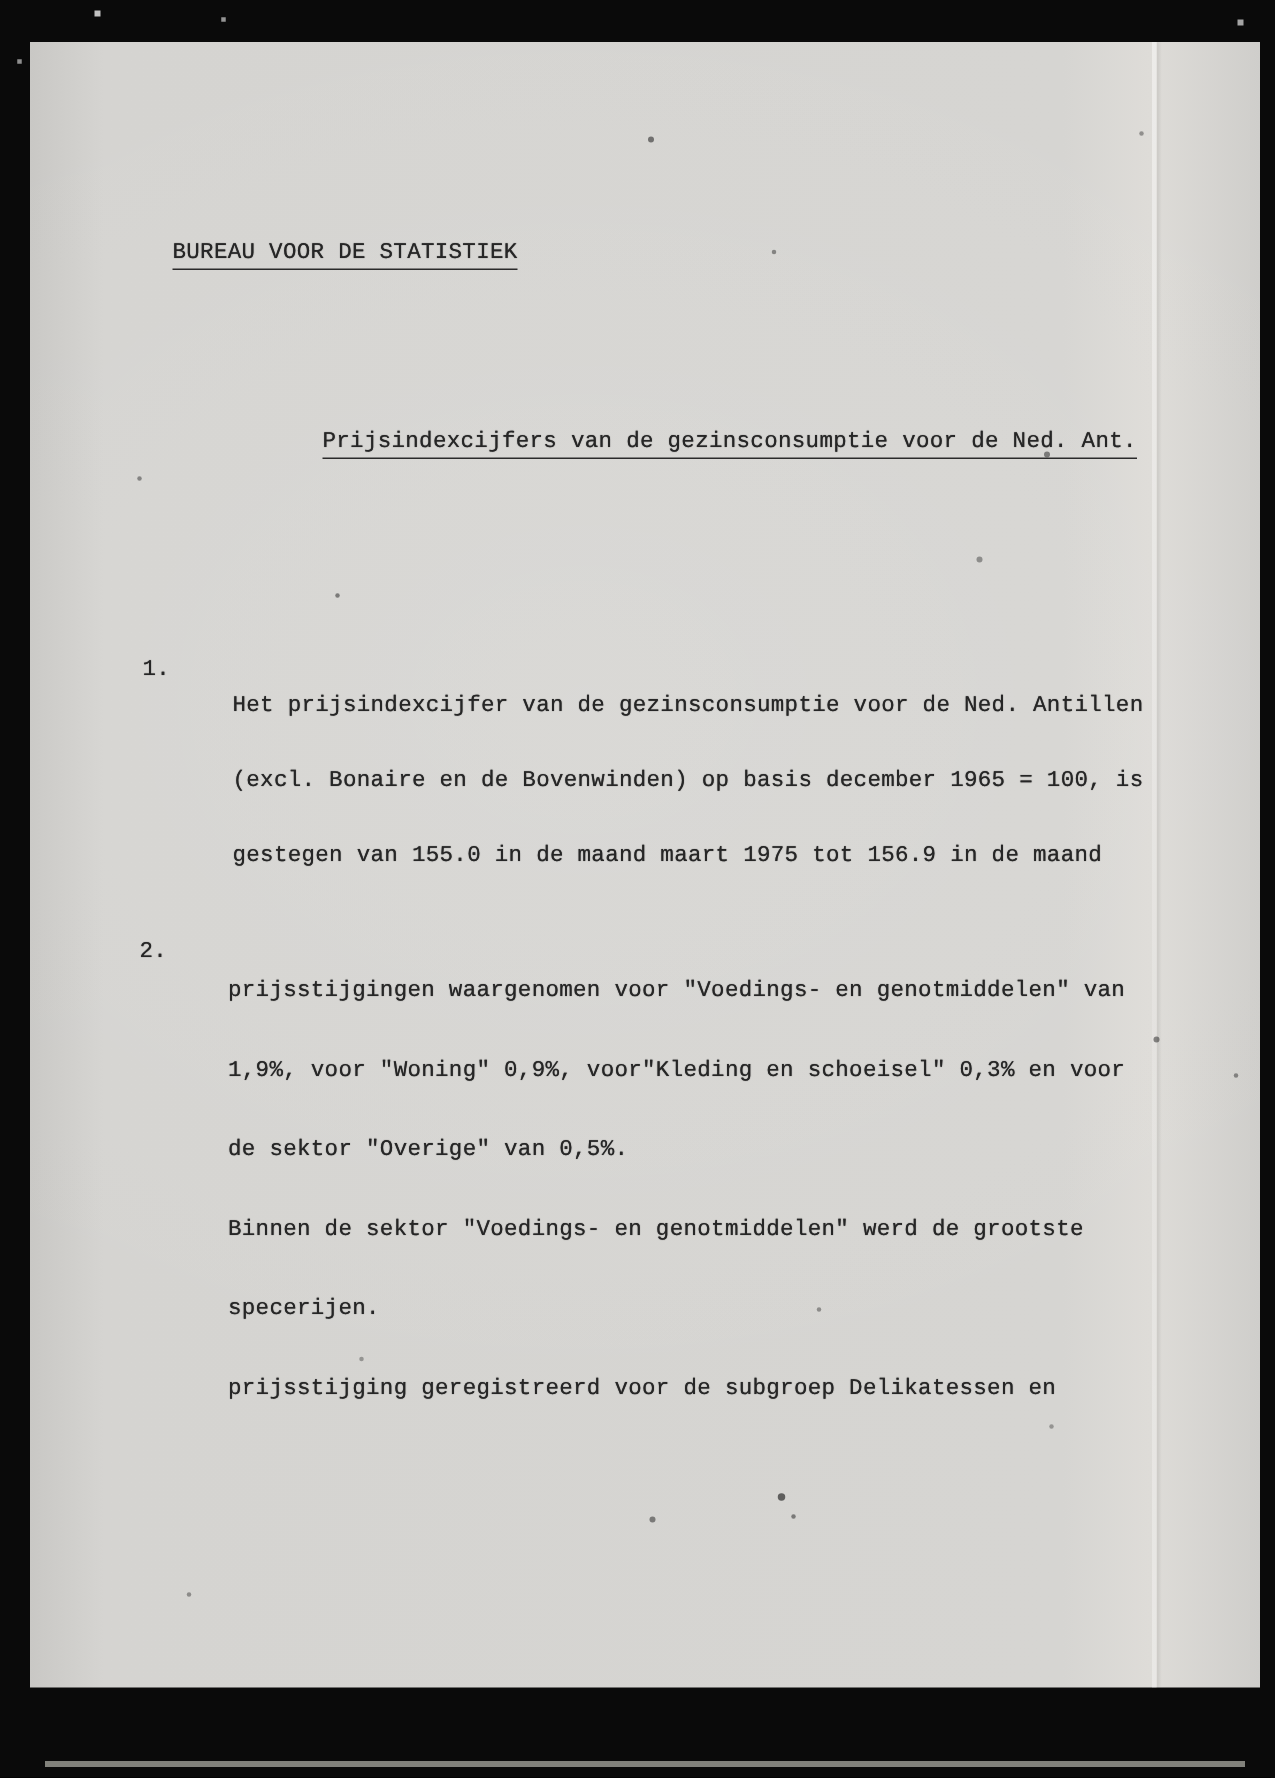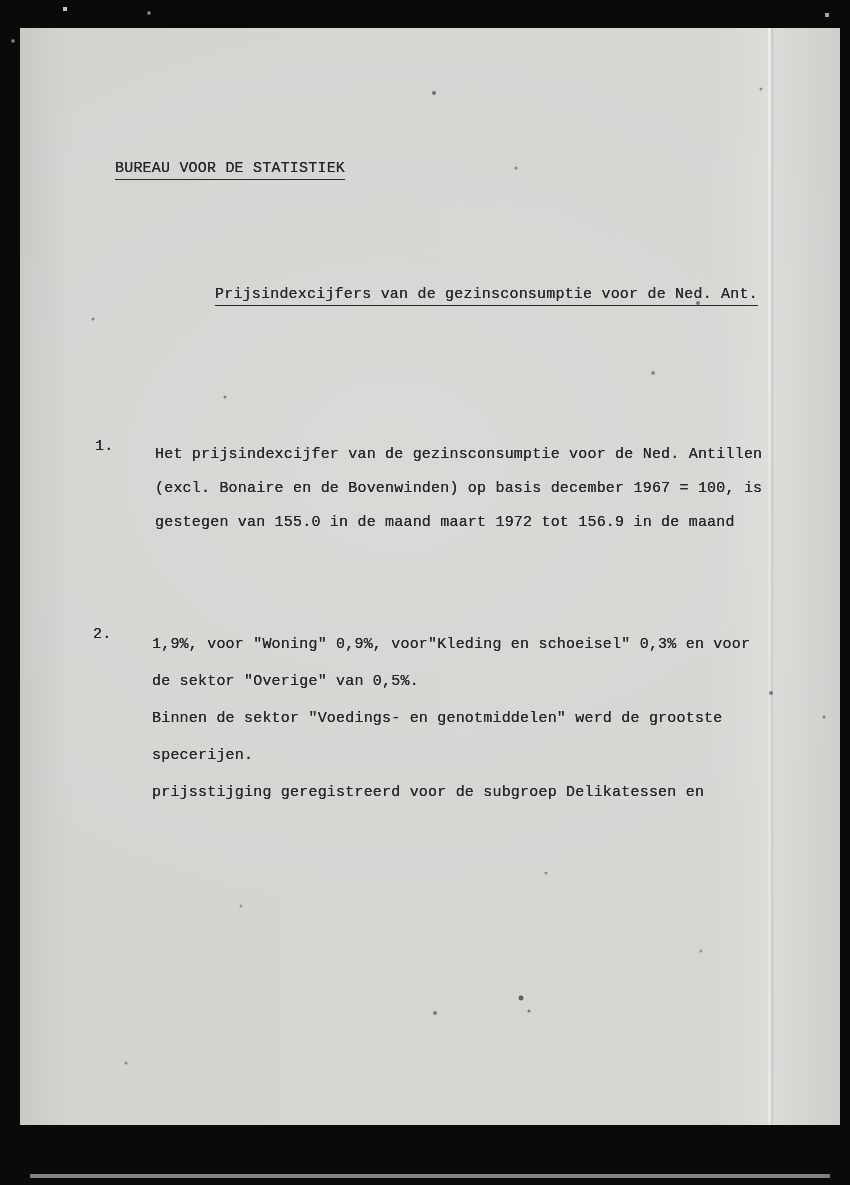--- a/index.html
+++ b/index.html
@@ -69,7 +69,7 @@
   .sec1-text { left: 135px; top: 410px; line-height: 34px; }
   .sec2-num { left: 73px;  top: 598px; }
   .sec2-text { left: 132px; top: 598px; line-height: 37px; }
-  .para-line { height: inherit; }
+  .para-line { height: inherit; margin-top: 16px; }
   .speckles {
     position: absolute;
     left: 0; top: 0;

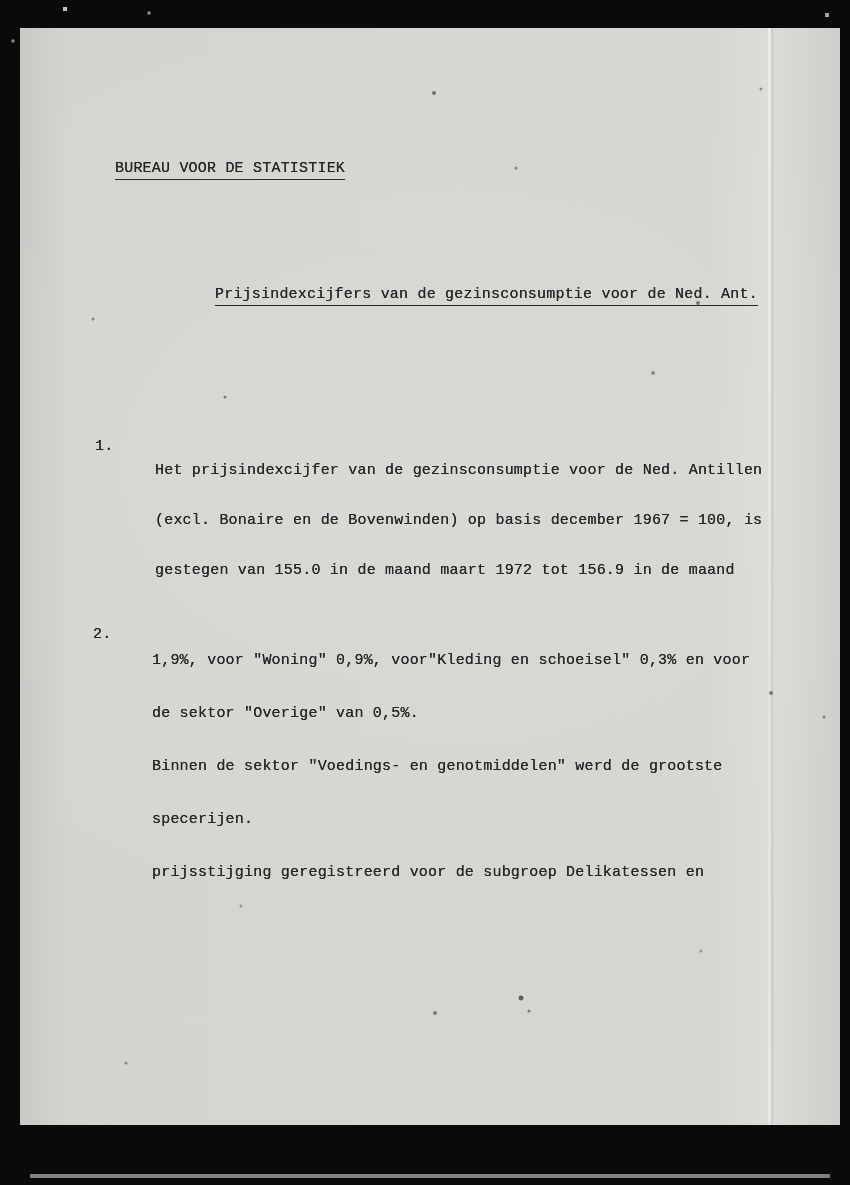--- a/index.html
+++ b/index.html
@@ -126,7 +126,7 @@
     <div class="txt sec1-num">1.</div>
     <div class="txt sec1-text">
       <div class="para-line">Het prijsindexcijfer van de gezinsconsumptie voor de Ned. Antillen</div>
-      <div class="para-line">(excl. Bonaire en de Bovenwinden) op basis december 1967 = 100, is</div>
+      <div class="para-line">(excl. Bonaire en de Bovenwinden) op basis december 1965 = 100, is</div>
       <div class="para-line">gestegen van 155.0 in de maand maart 1972 tot 156.9 in de maand</div>
     </div>
 

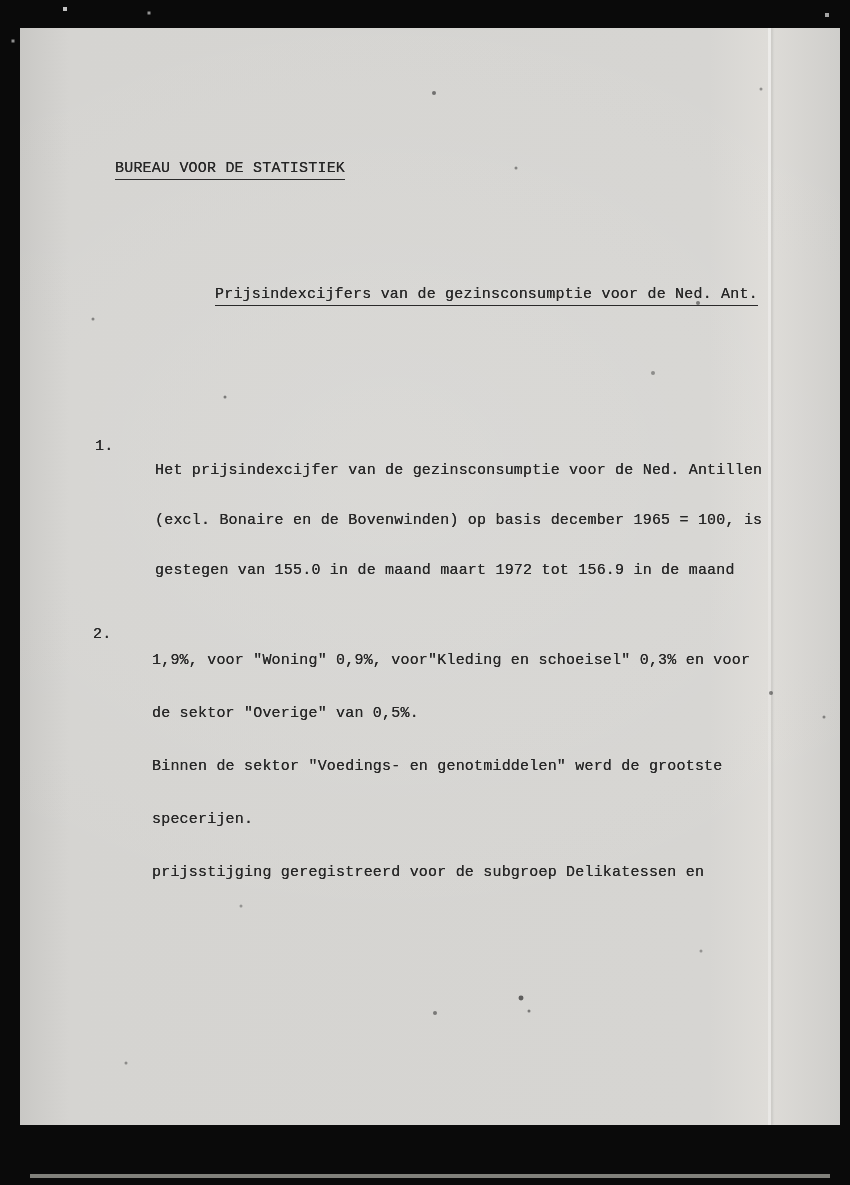--- a/index.html
+++ b/index.html
@@ -127,7 +127,7 @@
     <div class="txt sec1-text">
       <div class="para-line">Het prijsindexcijfer van de gezinsconsumptie voor de Ned. Antillen</div>
       <div class="para-line">(excl. Bonaire en de Bovenwinden) op basis december 1965 = 100, is</div>
-      <div class="para-line">gestegen van 155.0 in de maand maart 1972 tot 156.9 in de maand</div>
+      <div class="para-line">gestegen van 155.0 in de maand maart 1975 tot 156.9 in de maand</div>
     </div>
 
     <div class="txt sec2-num">2.</div>

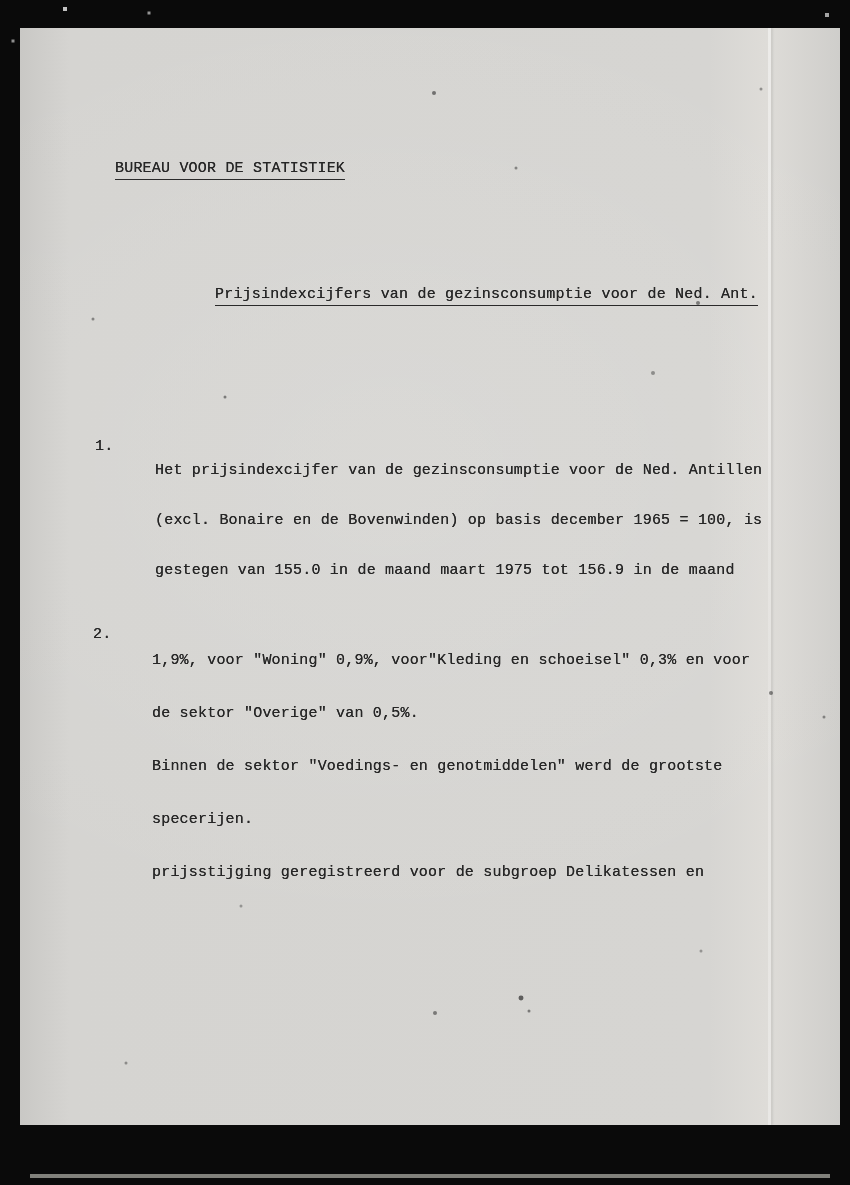--- a/index.html
+++ b/index.html
@@ -132,6 +132,7 @@
 
     <div class="txt sec2-num">2.</div>
     <div class="txt sec2-text">
+      <div class="para-line">prijsstijgingen waargenomen voor "Voedings- en genotmiddelen" van</div>
       <div class="para-line">1,9%, voor "Woning" 0,9%, voor"Kleding en schoeisel" 0,3% en voor</div>
       <div class="para-line">de sektor "Overige" van 0,5%.</div>
       <div class="para-line">Binnen de sektor "Voedings- en genotmiddelen" werd de grootste</div>

